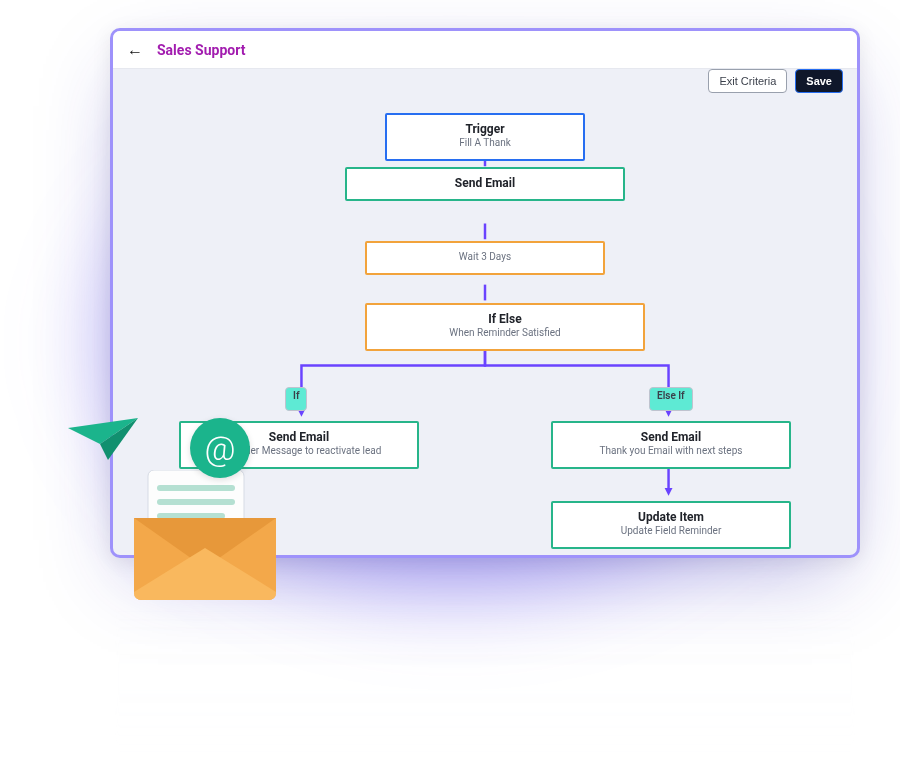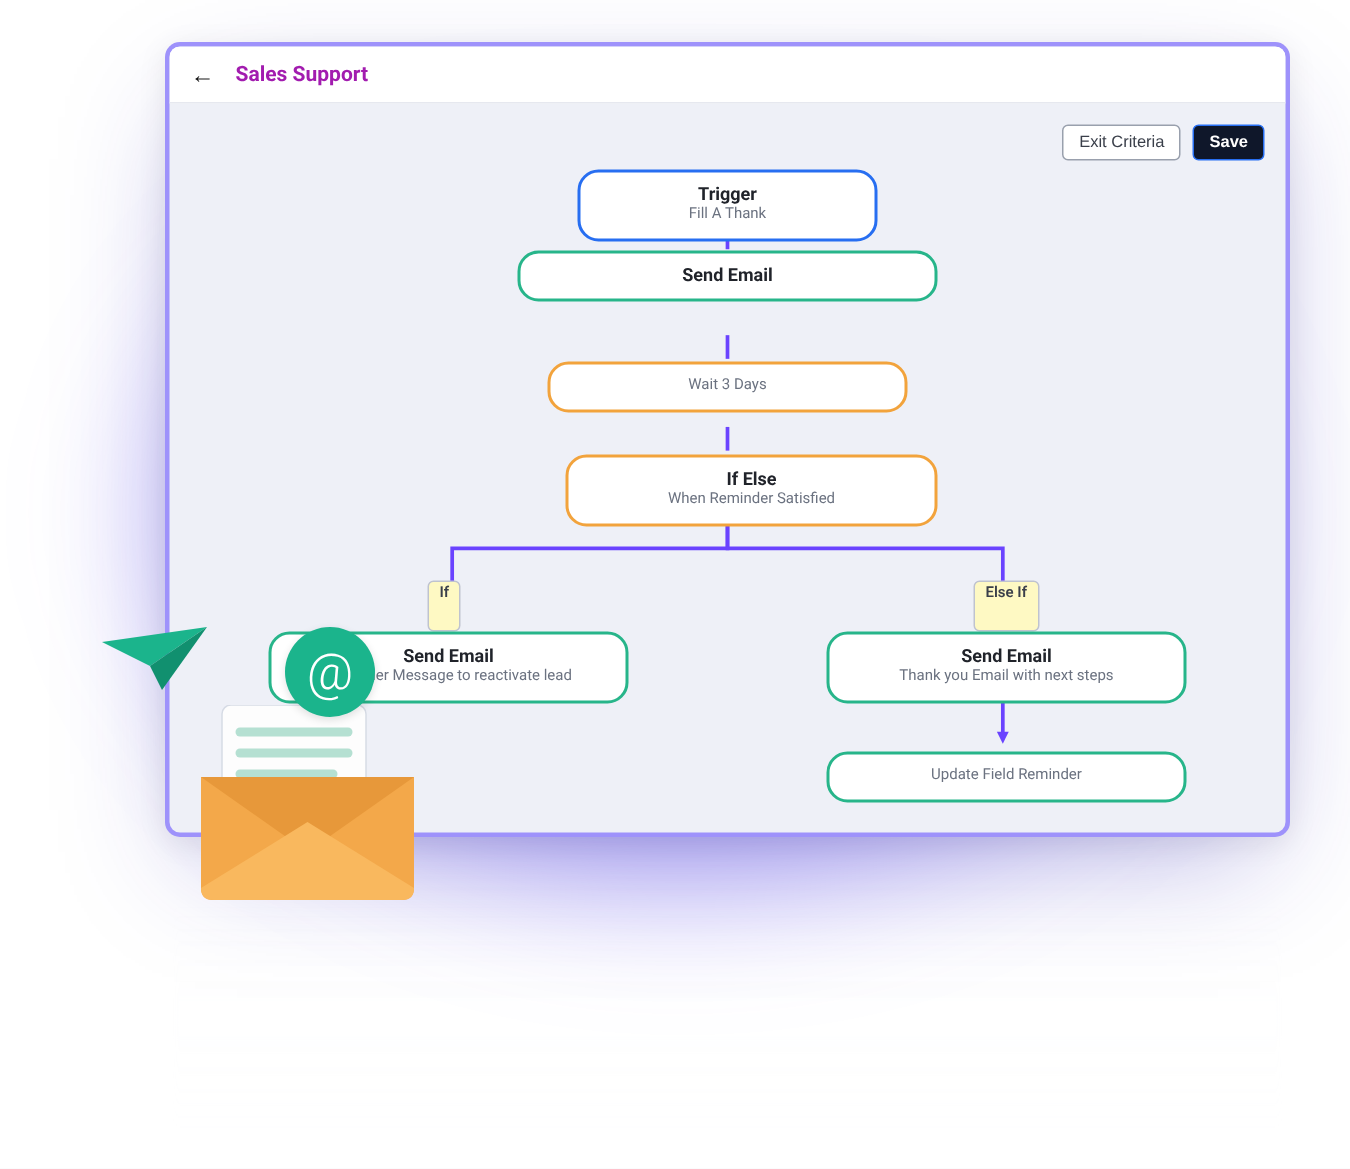--- a/index.html
+++ b/index.html
@@ -26,7 +26,7 @@
   .hdr h1{margin:0;font-size:14px;font-weight:700;color:#a21caf;}
 
   
-  .actions{height:38px;display:flex;align-items:flex-end;justify-content:flex-end;gap:8px;padding:0 14px;}
+  .actions{height:38px;display:flex;align-items:flex-start;justify-content:flex-end;gap:8px;padding:0 14px;}
   .btn{font-size:11px;padding:5px 10px;border-radius:4px;cursor:pointer;border:1px solid #99a0ad;background:#fff;color:#3a3f4a;}
   .btn.primary{background:#0f172a;border-color:#276ef1;color:#fff;font-weight:600;}
 

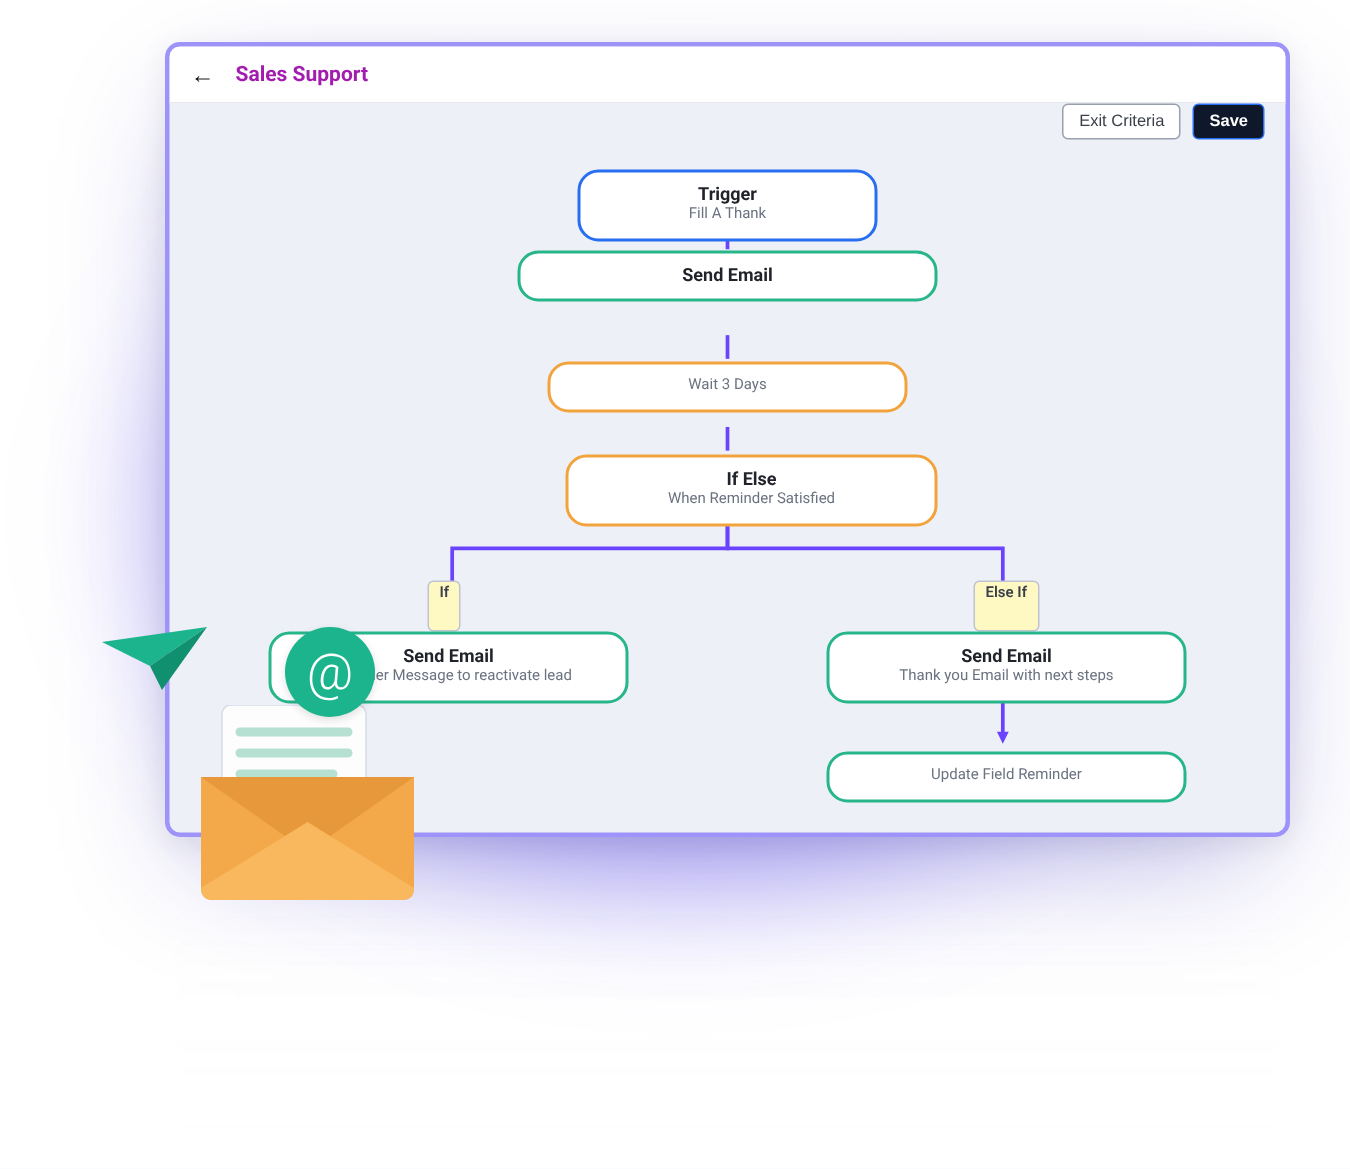--- a/index.html
+++ b/index.html
@@ -37,7 +37,7 @@
   svg.connectors polygon{fill:#6a43ff;}
 
   .node{
-    position:absolute;background:#fff;border-radius:14px;padding:7px 14px 9px;
+    position:absolute;background:#fff;border-radius:2px;padding:7px 14px 9px;
     text-align:center;border:2px solid #888;box-shadow:none;
   }
   .node .t{font-weight:700;font-size:12px;color:#20232a;}

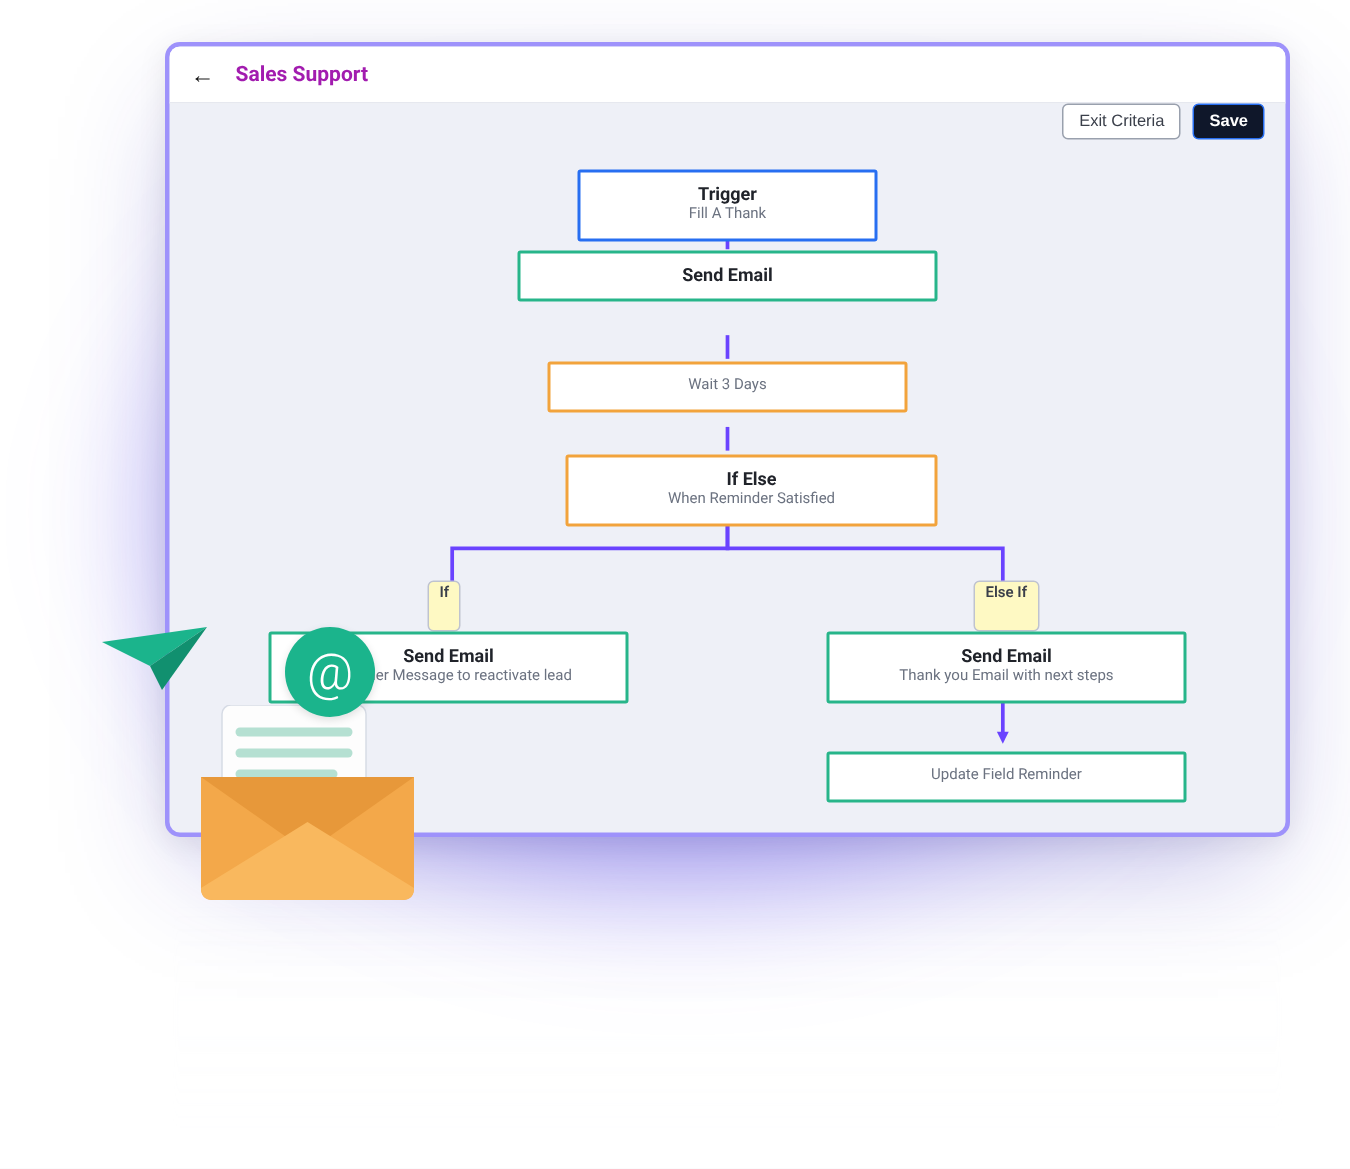--- a/index.html
+++ b/index.html
@@ -117,7 +117,7 @@
         <div class="s">Wait 3 Days</div>
       </div>
 
-      <div class="node b-orange" style="left:264px;top:196px;width:248px">
+      <div class="node b-orange" style="left:252px;top:196px;width:280px">
         <div class="t">If Else</div>
         <div class="s">When Reminder Satisfied</div>
       </div>

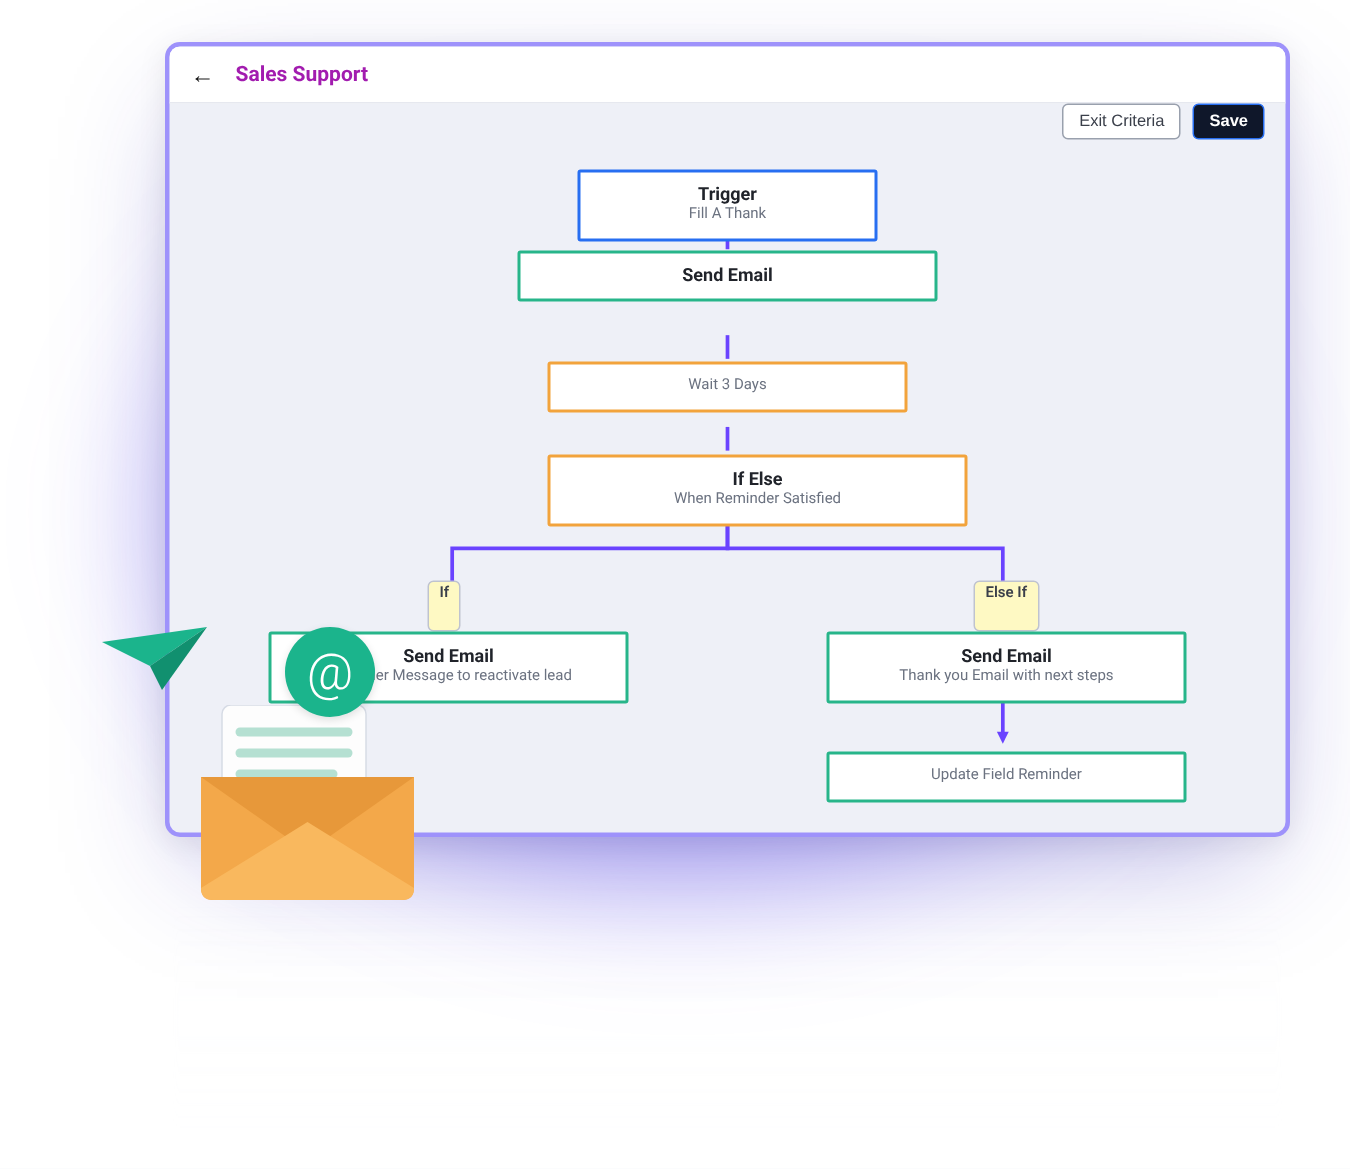--- a/index.html
+++ b/index.html
@@ -47,8 +47,8 @@
   .b-orange{border-color:#f2a33c;}
 
   .chip{
-    position:absolute;background:#fef9c3;border:1px solid #bfc3cf;border-radius:4px;font-size:10px;font-weight:600;
-    color:#3a3f4a;padding:2px 7px 19px;
+    position:absolute;background:#5eead4;border:1px solid #bfc3cf;border-radius:4px;font-size:10px;font-weight:600;
+    color:#3a3f4a;padding:2px 7px 9px;
   }
 
   

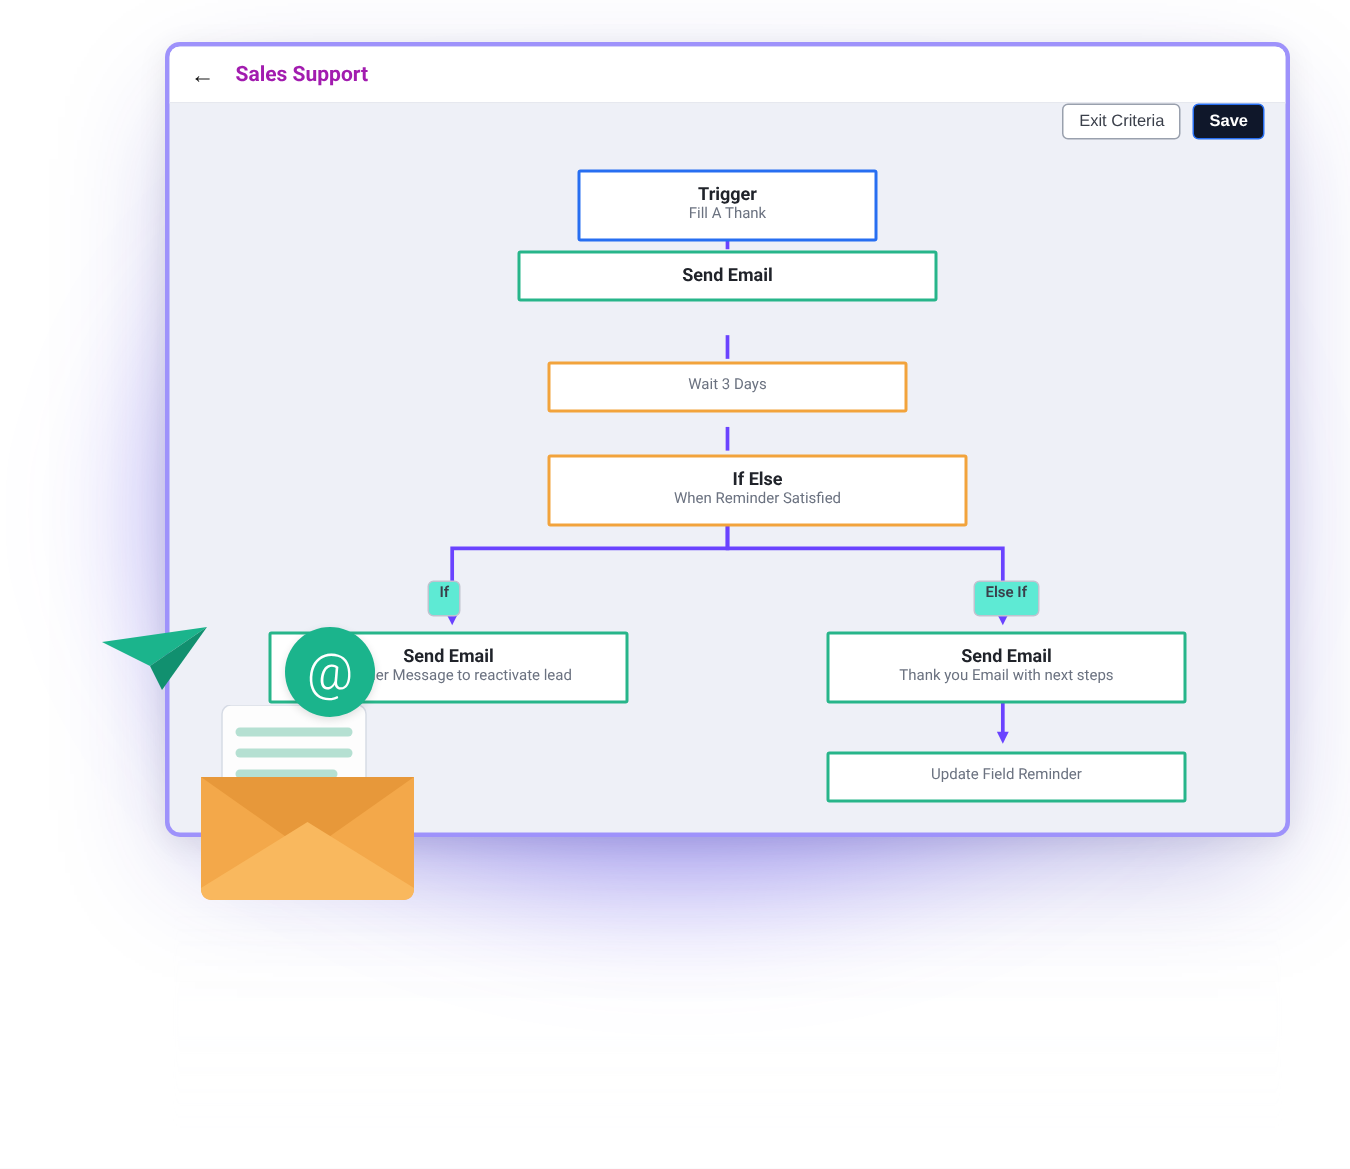--- a/index.html
+++ b/index.html
@@ -136,6 +136,7 @@
       </div>
 
       <div class="node b-green" style="left:438px;top:394px;width:240px">
+        <div class="t">Update Item</div>
         <div class="s">Update Field Reminder</div>
       </div>
 

